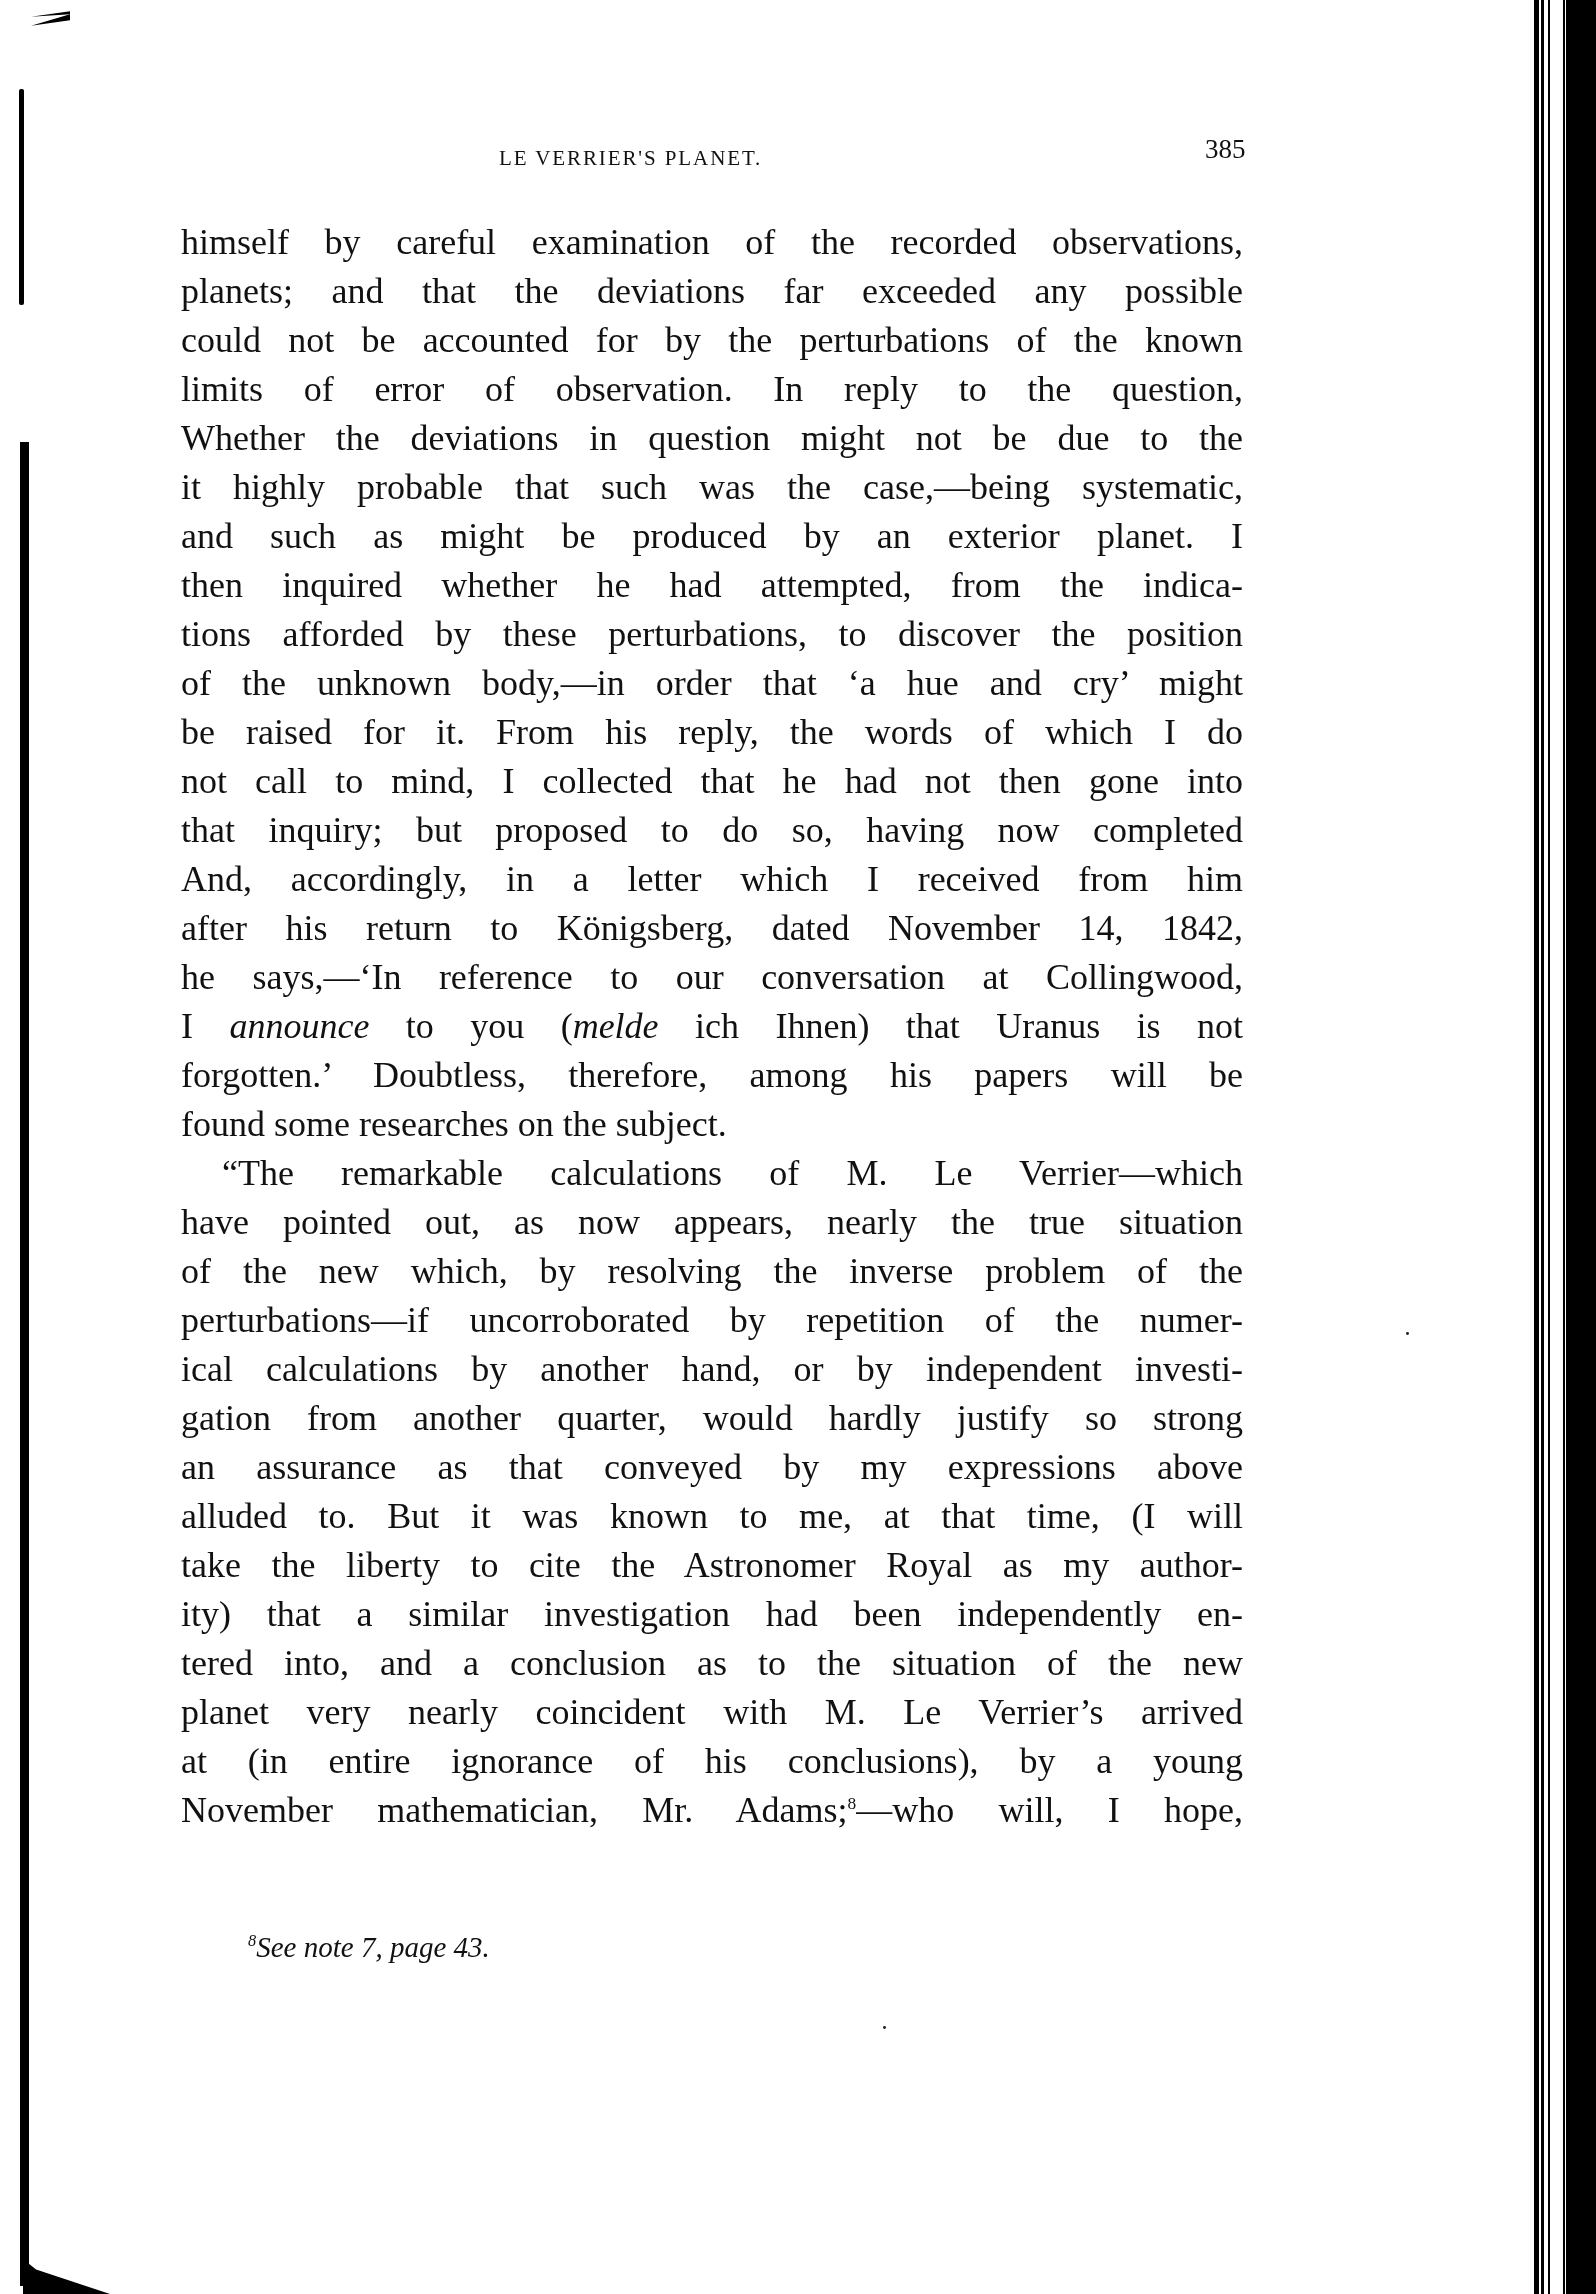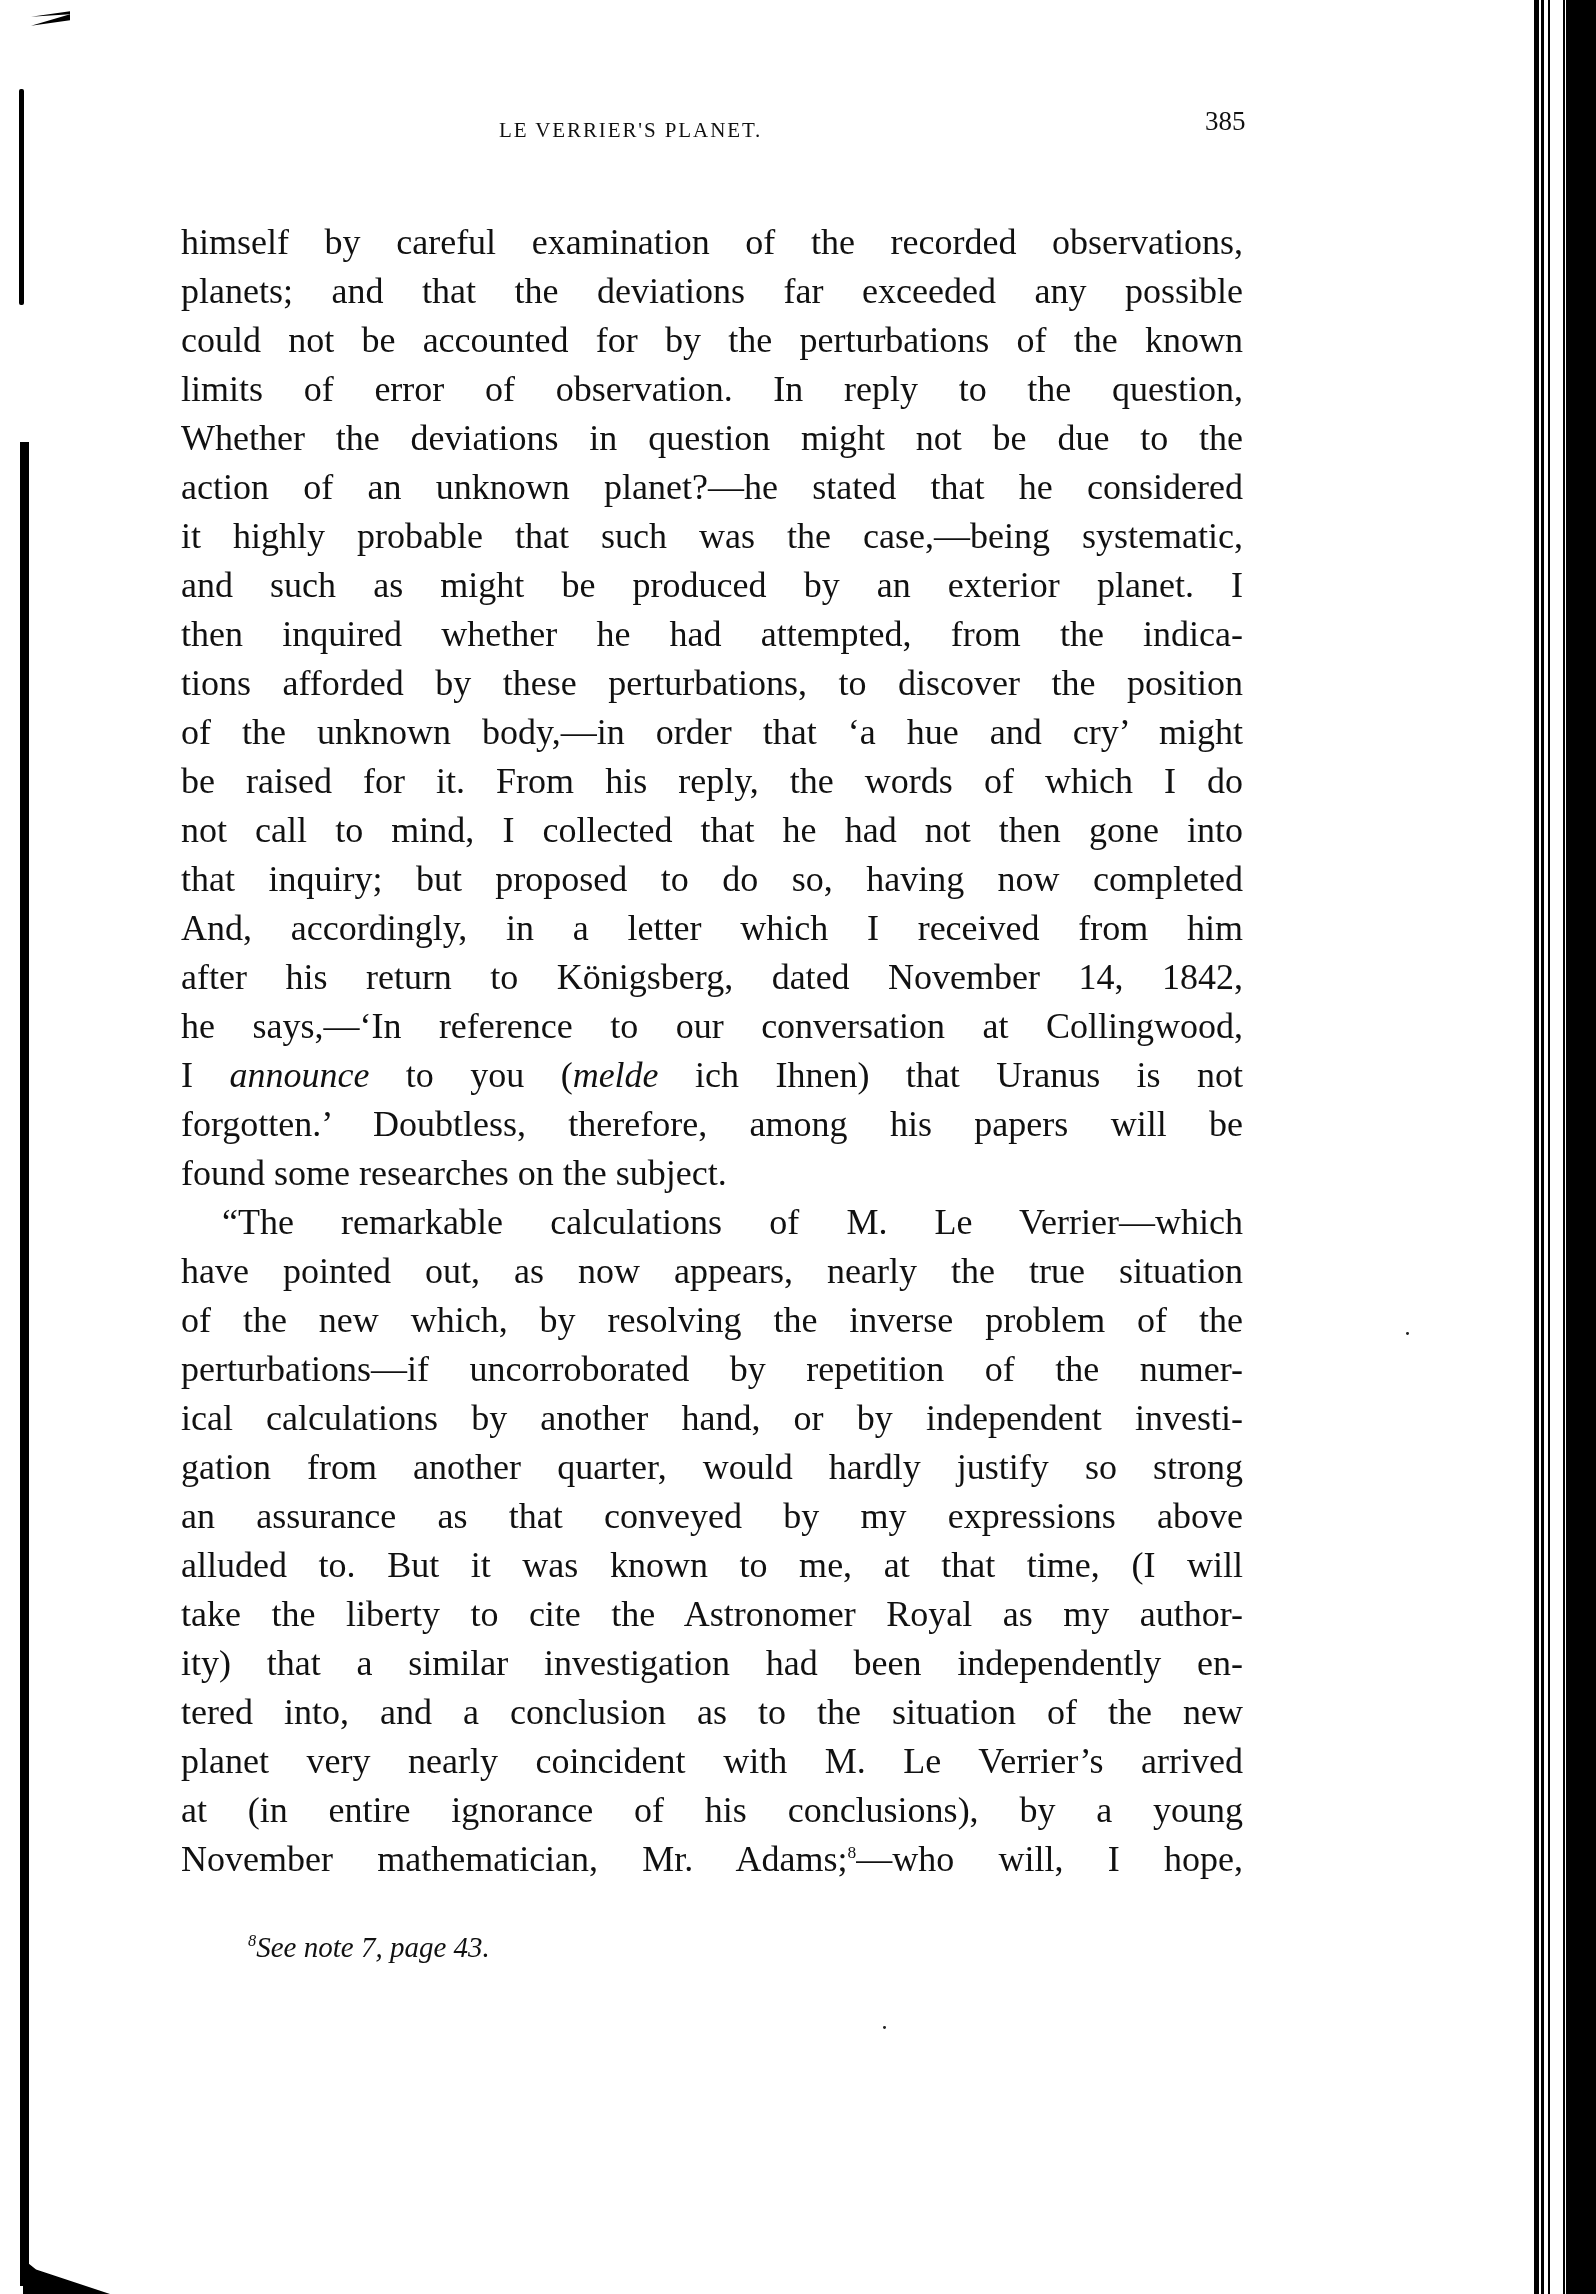--- a/index.html
+++ b/index.html
@@ -61,7 +61,7 @@
     
     .page-header {
       position: absolute;
-      left: 180px; top: 106px;
+      left: 180px; top: 134px;
       width: 1062px;
       height: 48px;
       text-align: right;

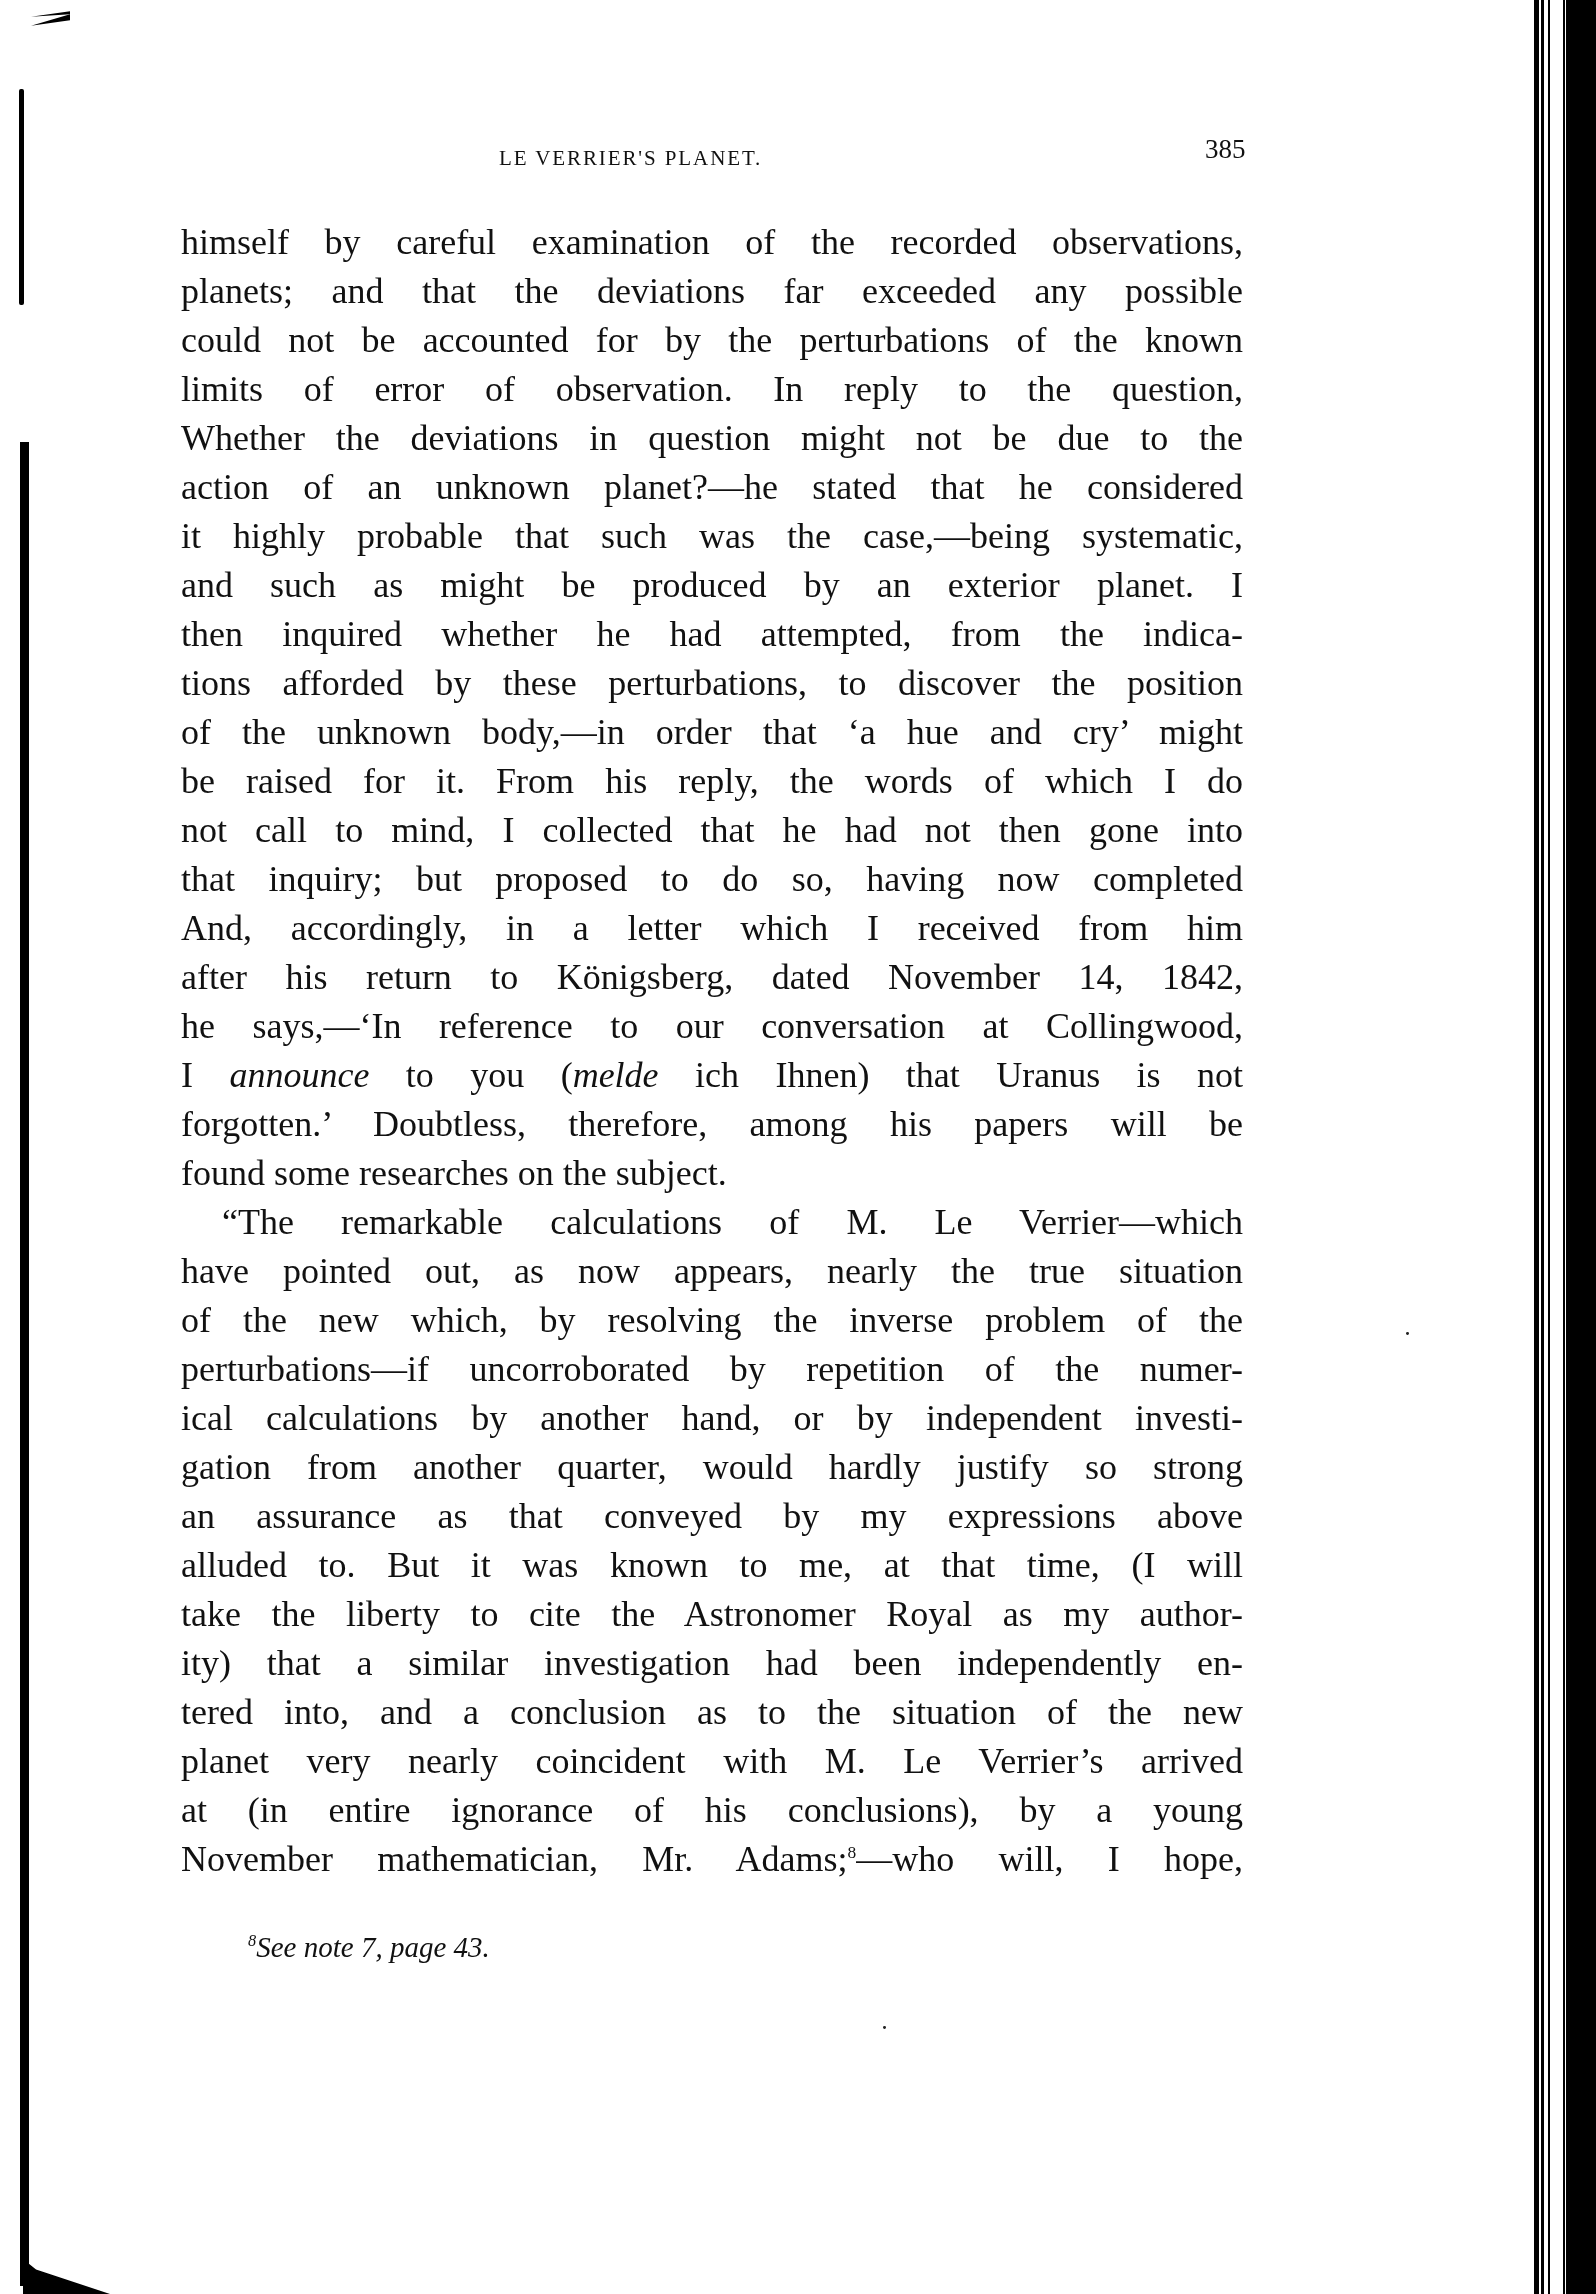--- a/index.html
+++ b/index.html
@@ -134,7 +134,6 @@
   <span class="line">could not be accounted for by the perturbations of the known</span>
   <span class="line">limits of error of observation.  In reply to the question,</span>
   <span class="line">Whether the deviations in question might not be due to the</span>
-  <span class="line">action of an unknown planet?—he stated that he considered</span>
   <span class="line">it highly probable that such was the case,—being systematic,</span>
   <span class="line">and such as might be produced by an exterior planet.  I</span>
   <span class="line">then inquired whether he had attempted, from the indica-</span>

